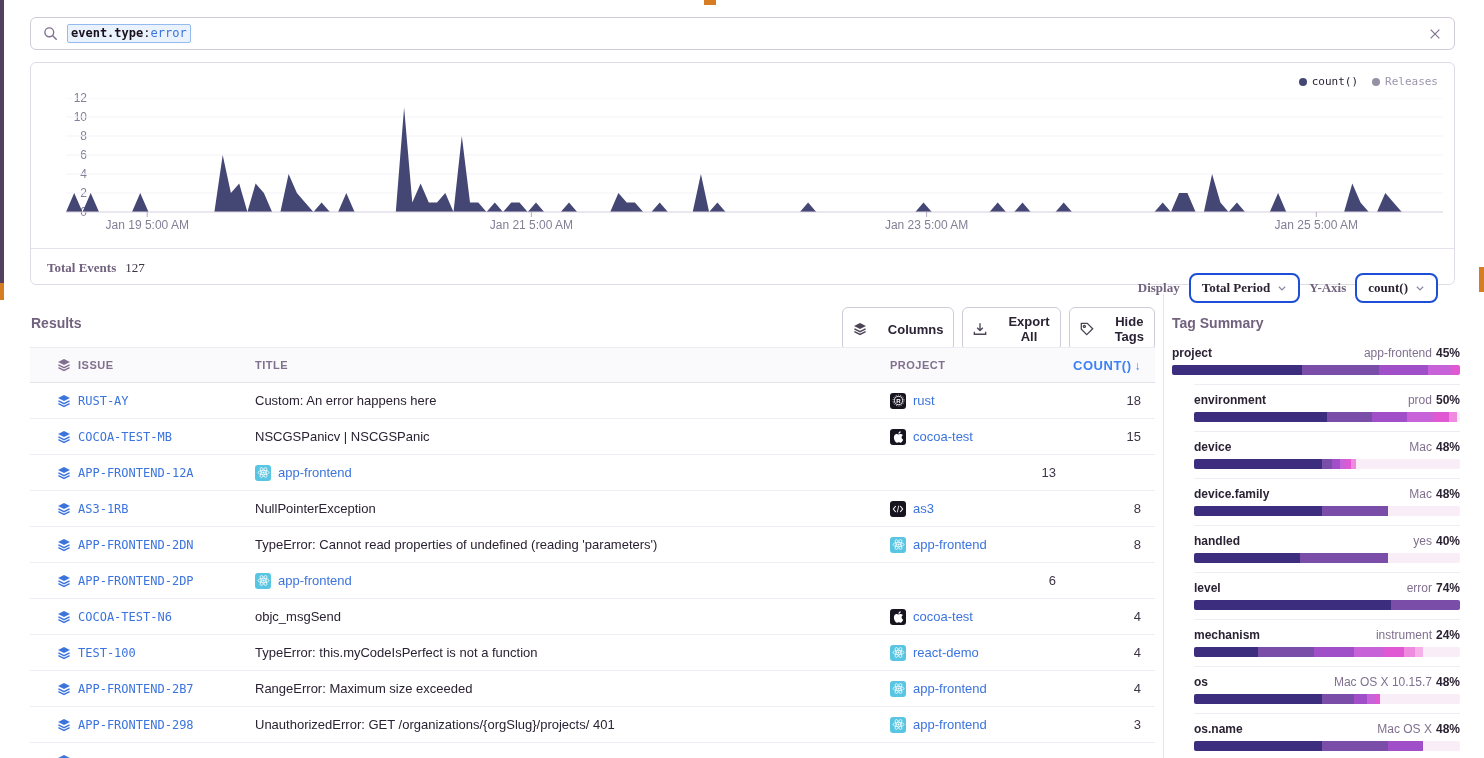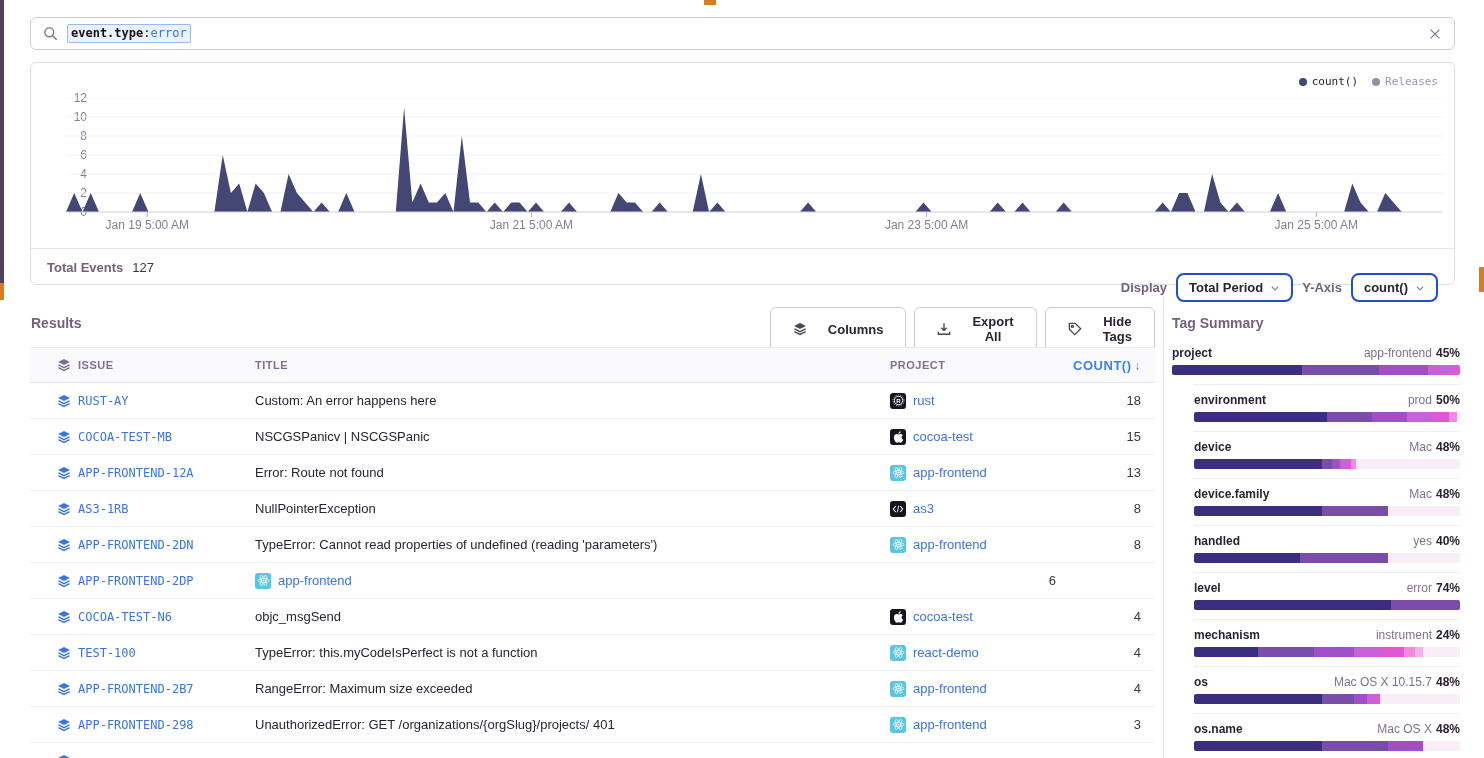--- a/index.html
+++ b/index.html
@@ -34,7 +34,7 @@
   .x-axis { position:absolute; left:35px; top:155px; width:1377px; height:16px; }
   .x-axis div { position:absolute; transform:translateX(-50%); font-size:12px; color:#847E96; white-space:nowrap; }
   .chart-footer { position:absolute; left:0; right:0; top:185px; height:38px; border-top:1px solid #E7E1EC;
-    display:flex; align-items:center; padding:16px 16px; }
+    display:flex; align-items:center; padding:16px 16px;font-family:Liberation Serif, serif; }
   .lab { font-size:13px; font-weight:bold; color:#71627E; }
   .chart-footer .val { font-size:13px; color:#3E3446; margin-left:9px; }
   .chart-footer .right { margin-left:auto; display:flex; align-items:center; gap:9px;margin-top:40px; }

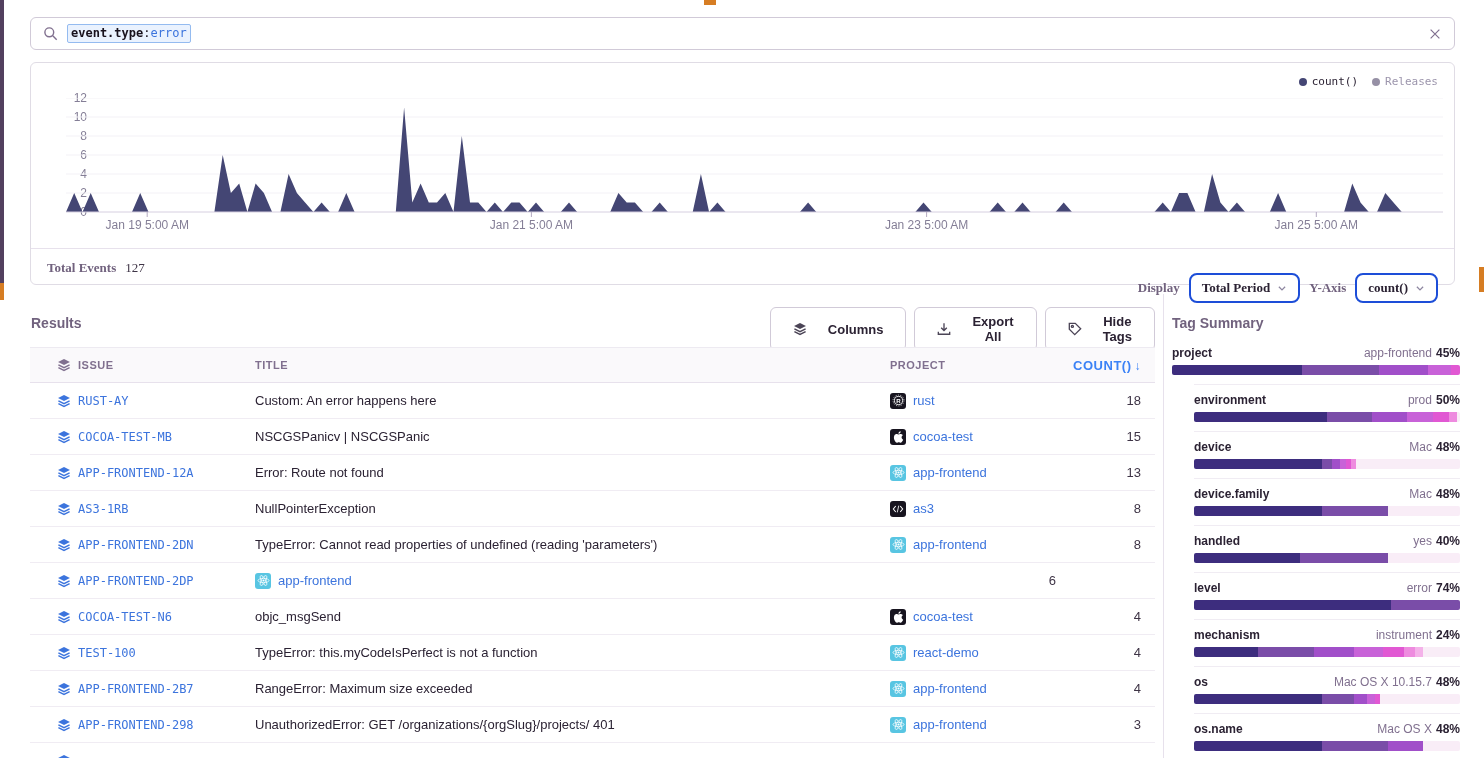--- a/index.html
+++ b/index.html
@@ -47,7 +47,7 @@
   .results-title { position:absolute; left:31px; top:315px; }
   .btn-row { position:absolute; top:307px; left:855px; width:300px; display:flex; gap:8px; justify-content:flex-end; }
   .btn { display:inline-flex; align-items:center; gap:21px; border:1px solid #D1CAD8; border-radius:6px;
-    padding:0 22px; height:44px; font-size:13px; font-weight:bold; color:#2B2233; background:#fff; cursor:pointer; }
+    padding:0 10px; height:44px; font-size:13px; font-weight:bold; color:#2B2233; background:#fff; cursor:pointer; }
   .btn .icon { color:#4b4456; }
 
   

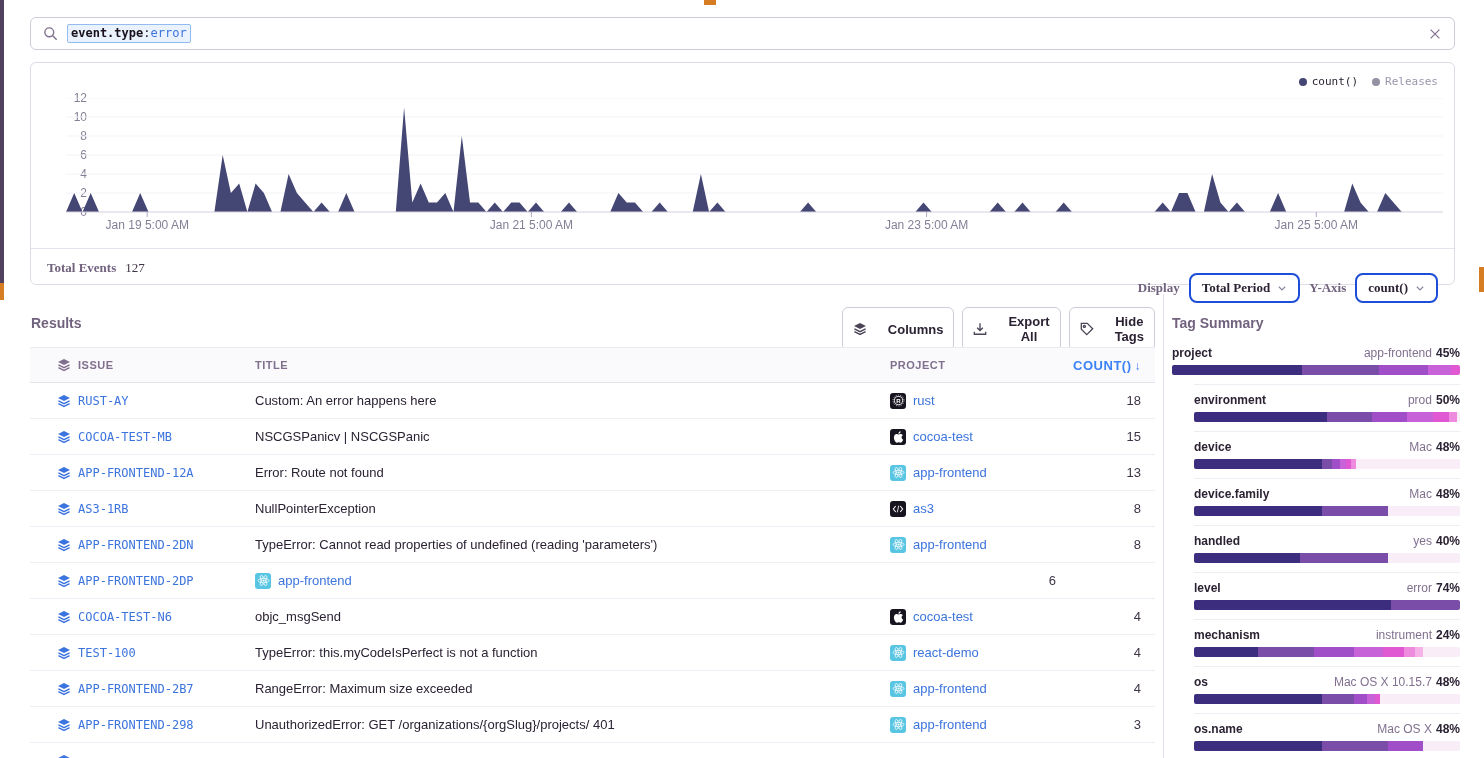--- a/index.html
+++ b/index.html
@@ -275,7 +275,6 @@
             </svg>
           </span>
           <span class="c-issue">APP-FRONTEND-12A</span>
-          <span class="c-title">Error: Route not found</span>
           <span class="c-project">
             <span class="pi pi-react">
               <svg width="13" height="13" viewBox="0 0 16 16" fill="none" stroke="currentColor" stroke-width="0.9">

